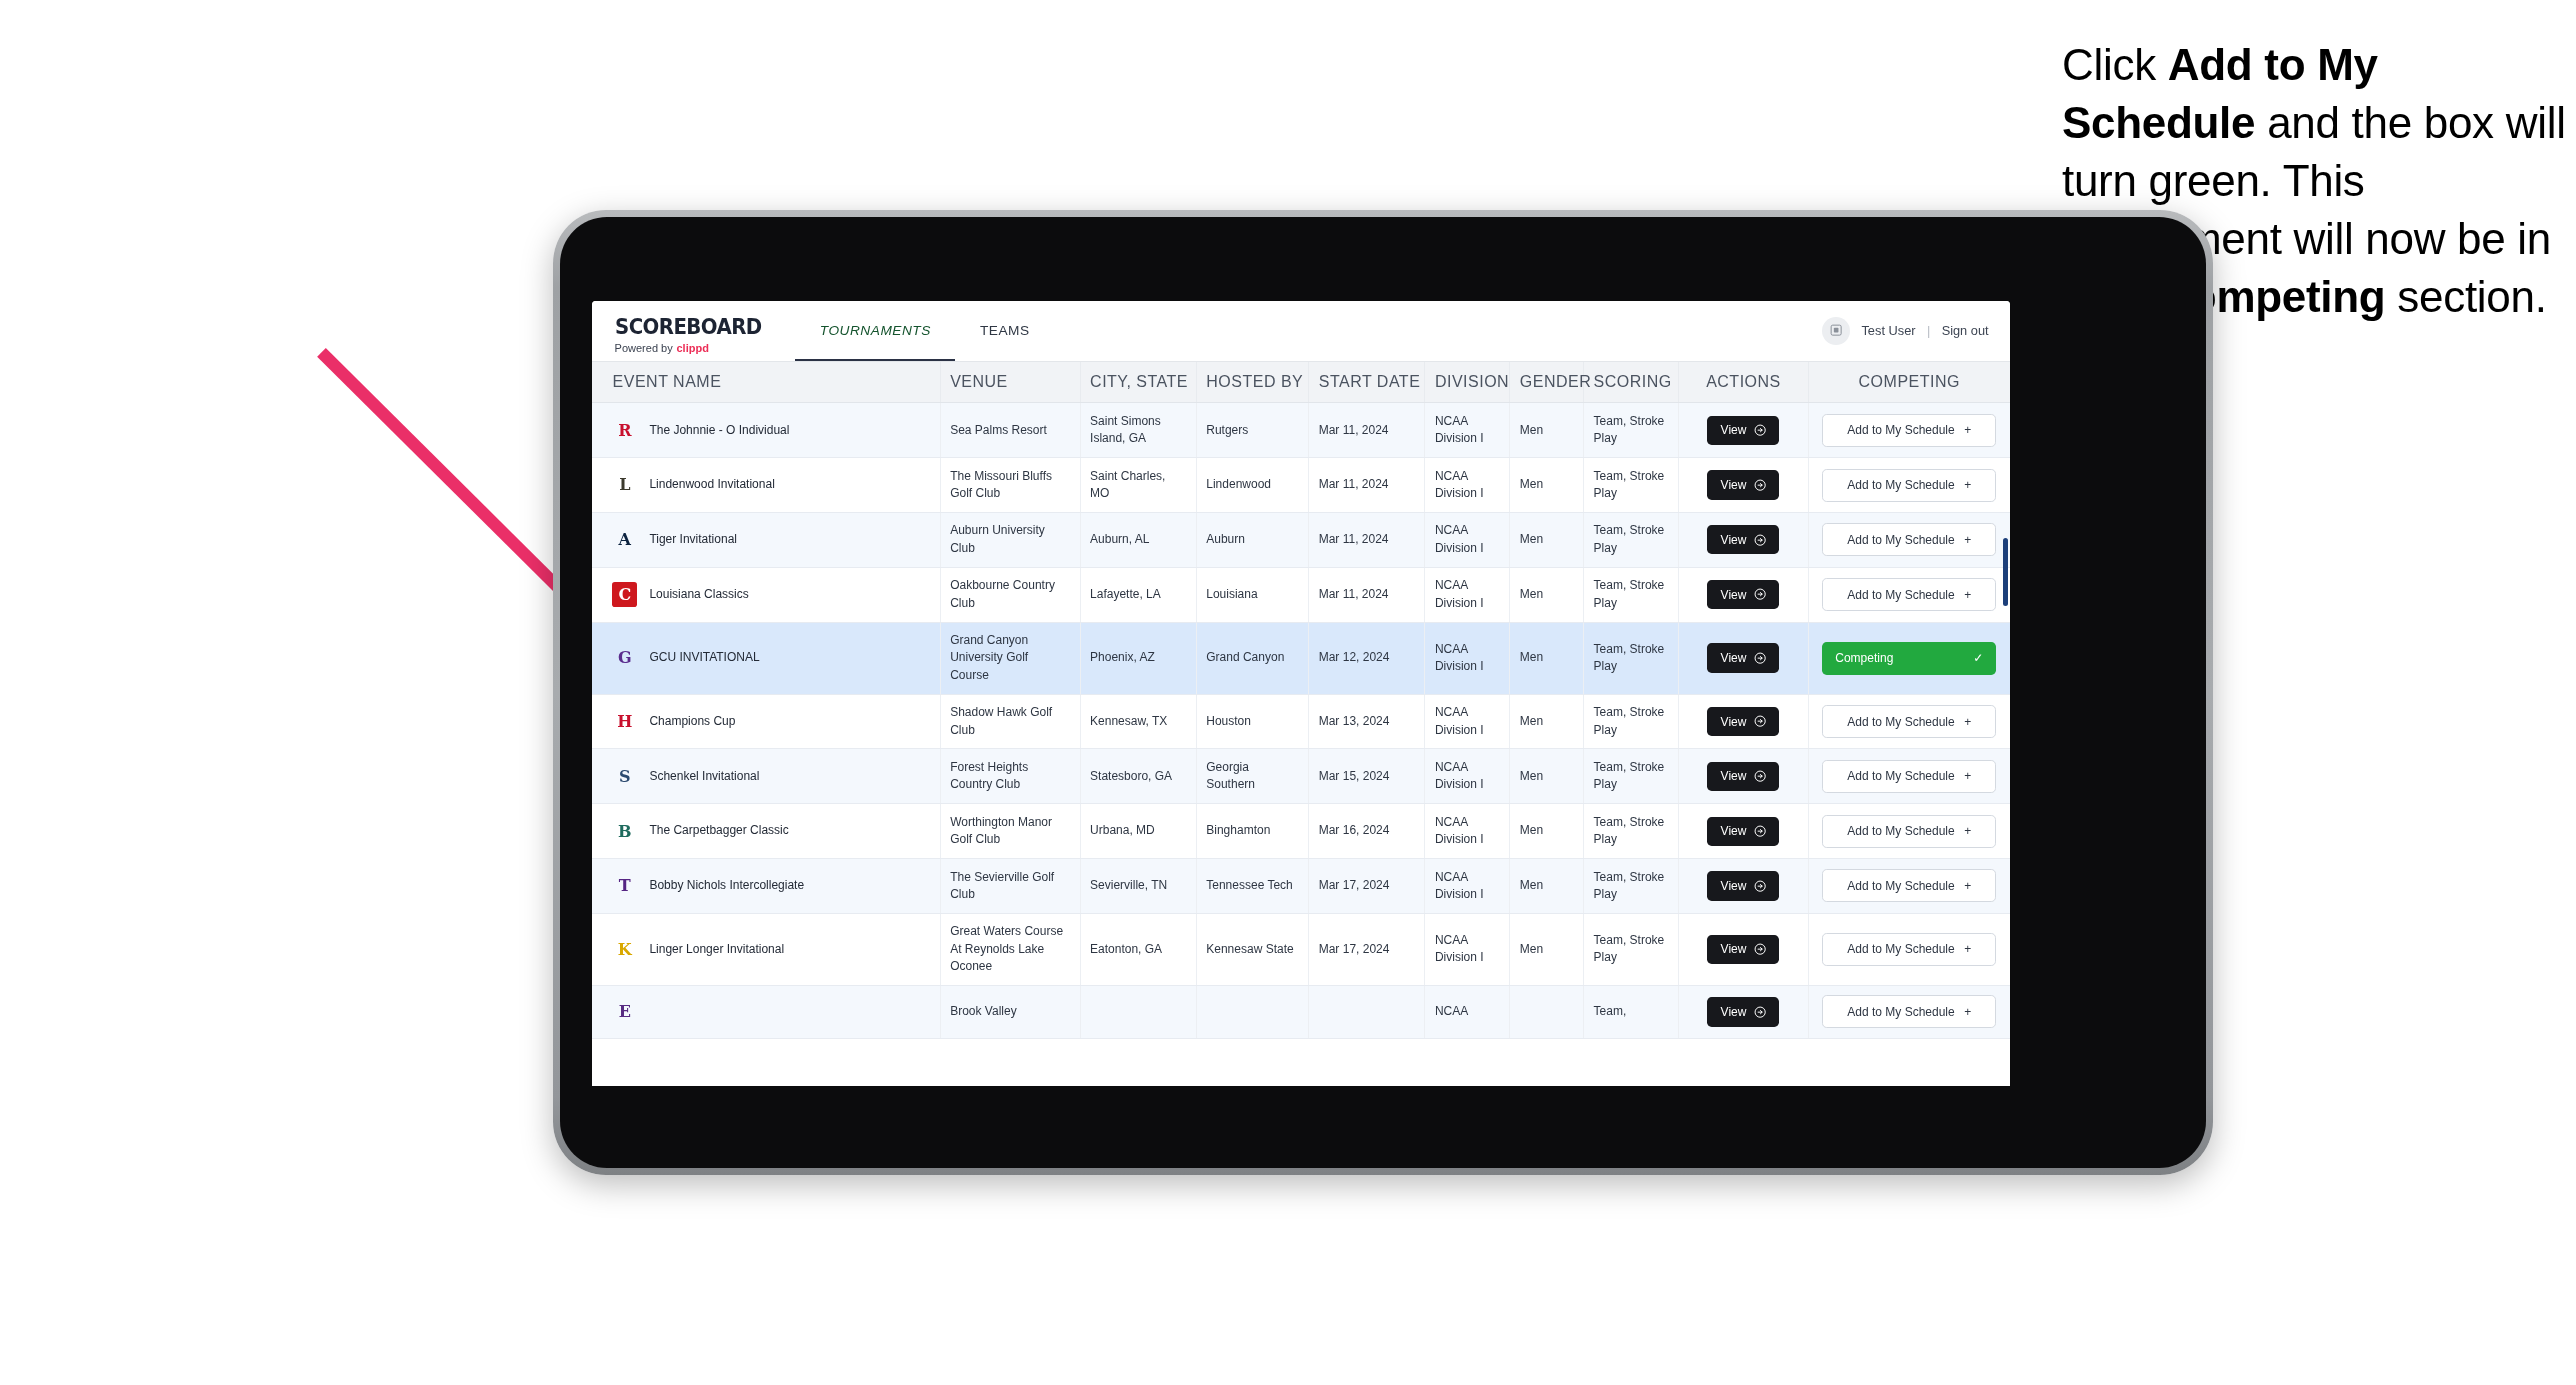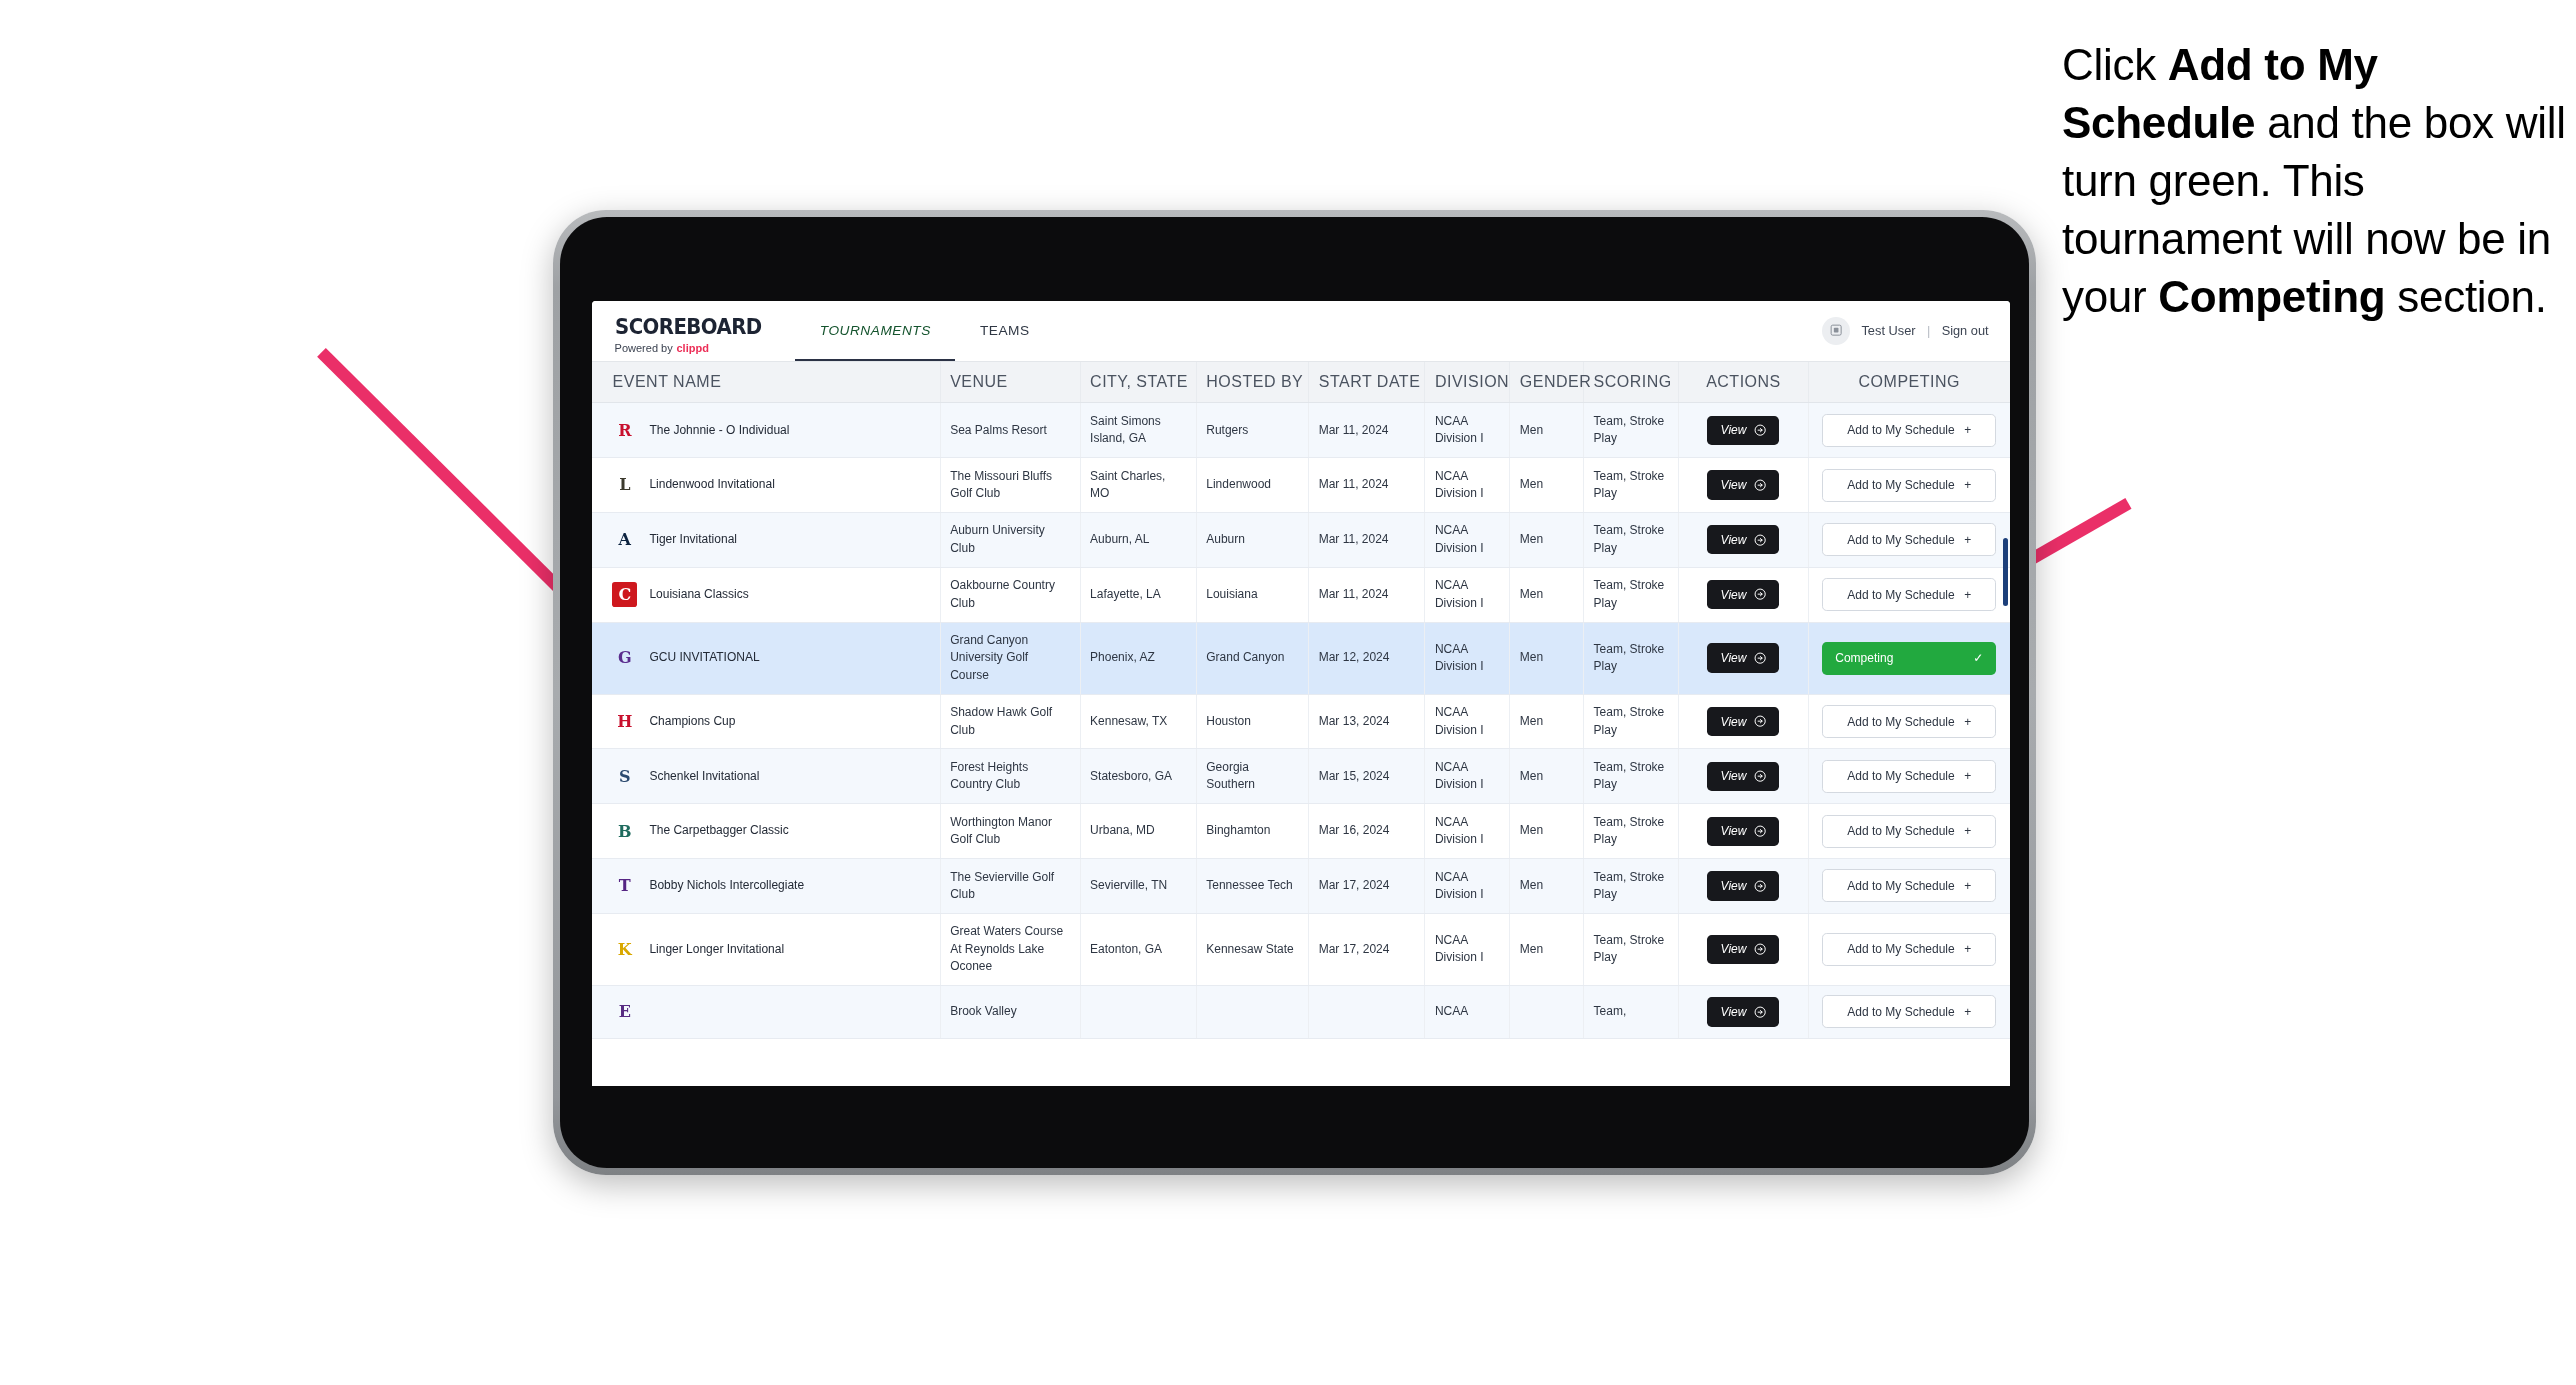--- a/index.html
+++ b/index.html
@@ -42,7 +42,7 @@
     position: absolute;
     left: 553px;
     top: 210px;
-    width: 1483px;
+    width: 1660px;
     height: 965px;
     background: linear-gradient(180deg,#b9bbbd 0%,#9ea1a4 8%,#a8abae 50%,#93969a 92%,#7e8184 100%);
     border-radius: 53px;

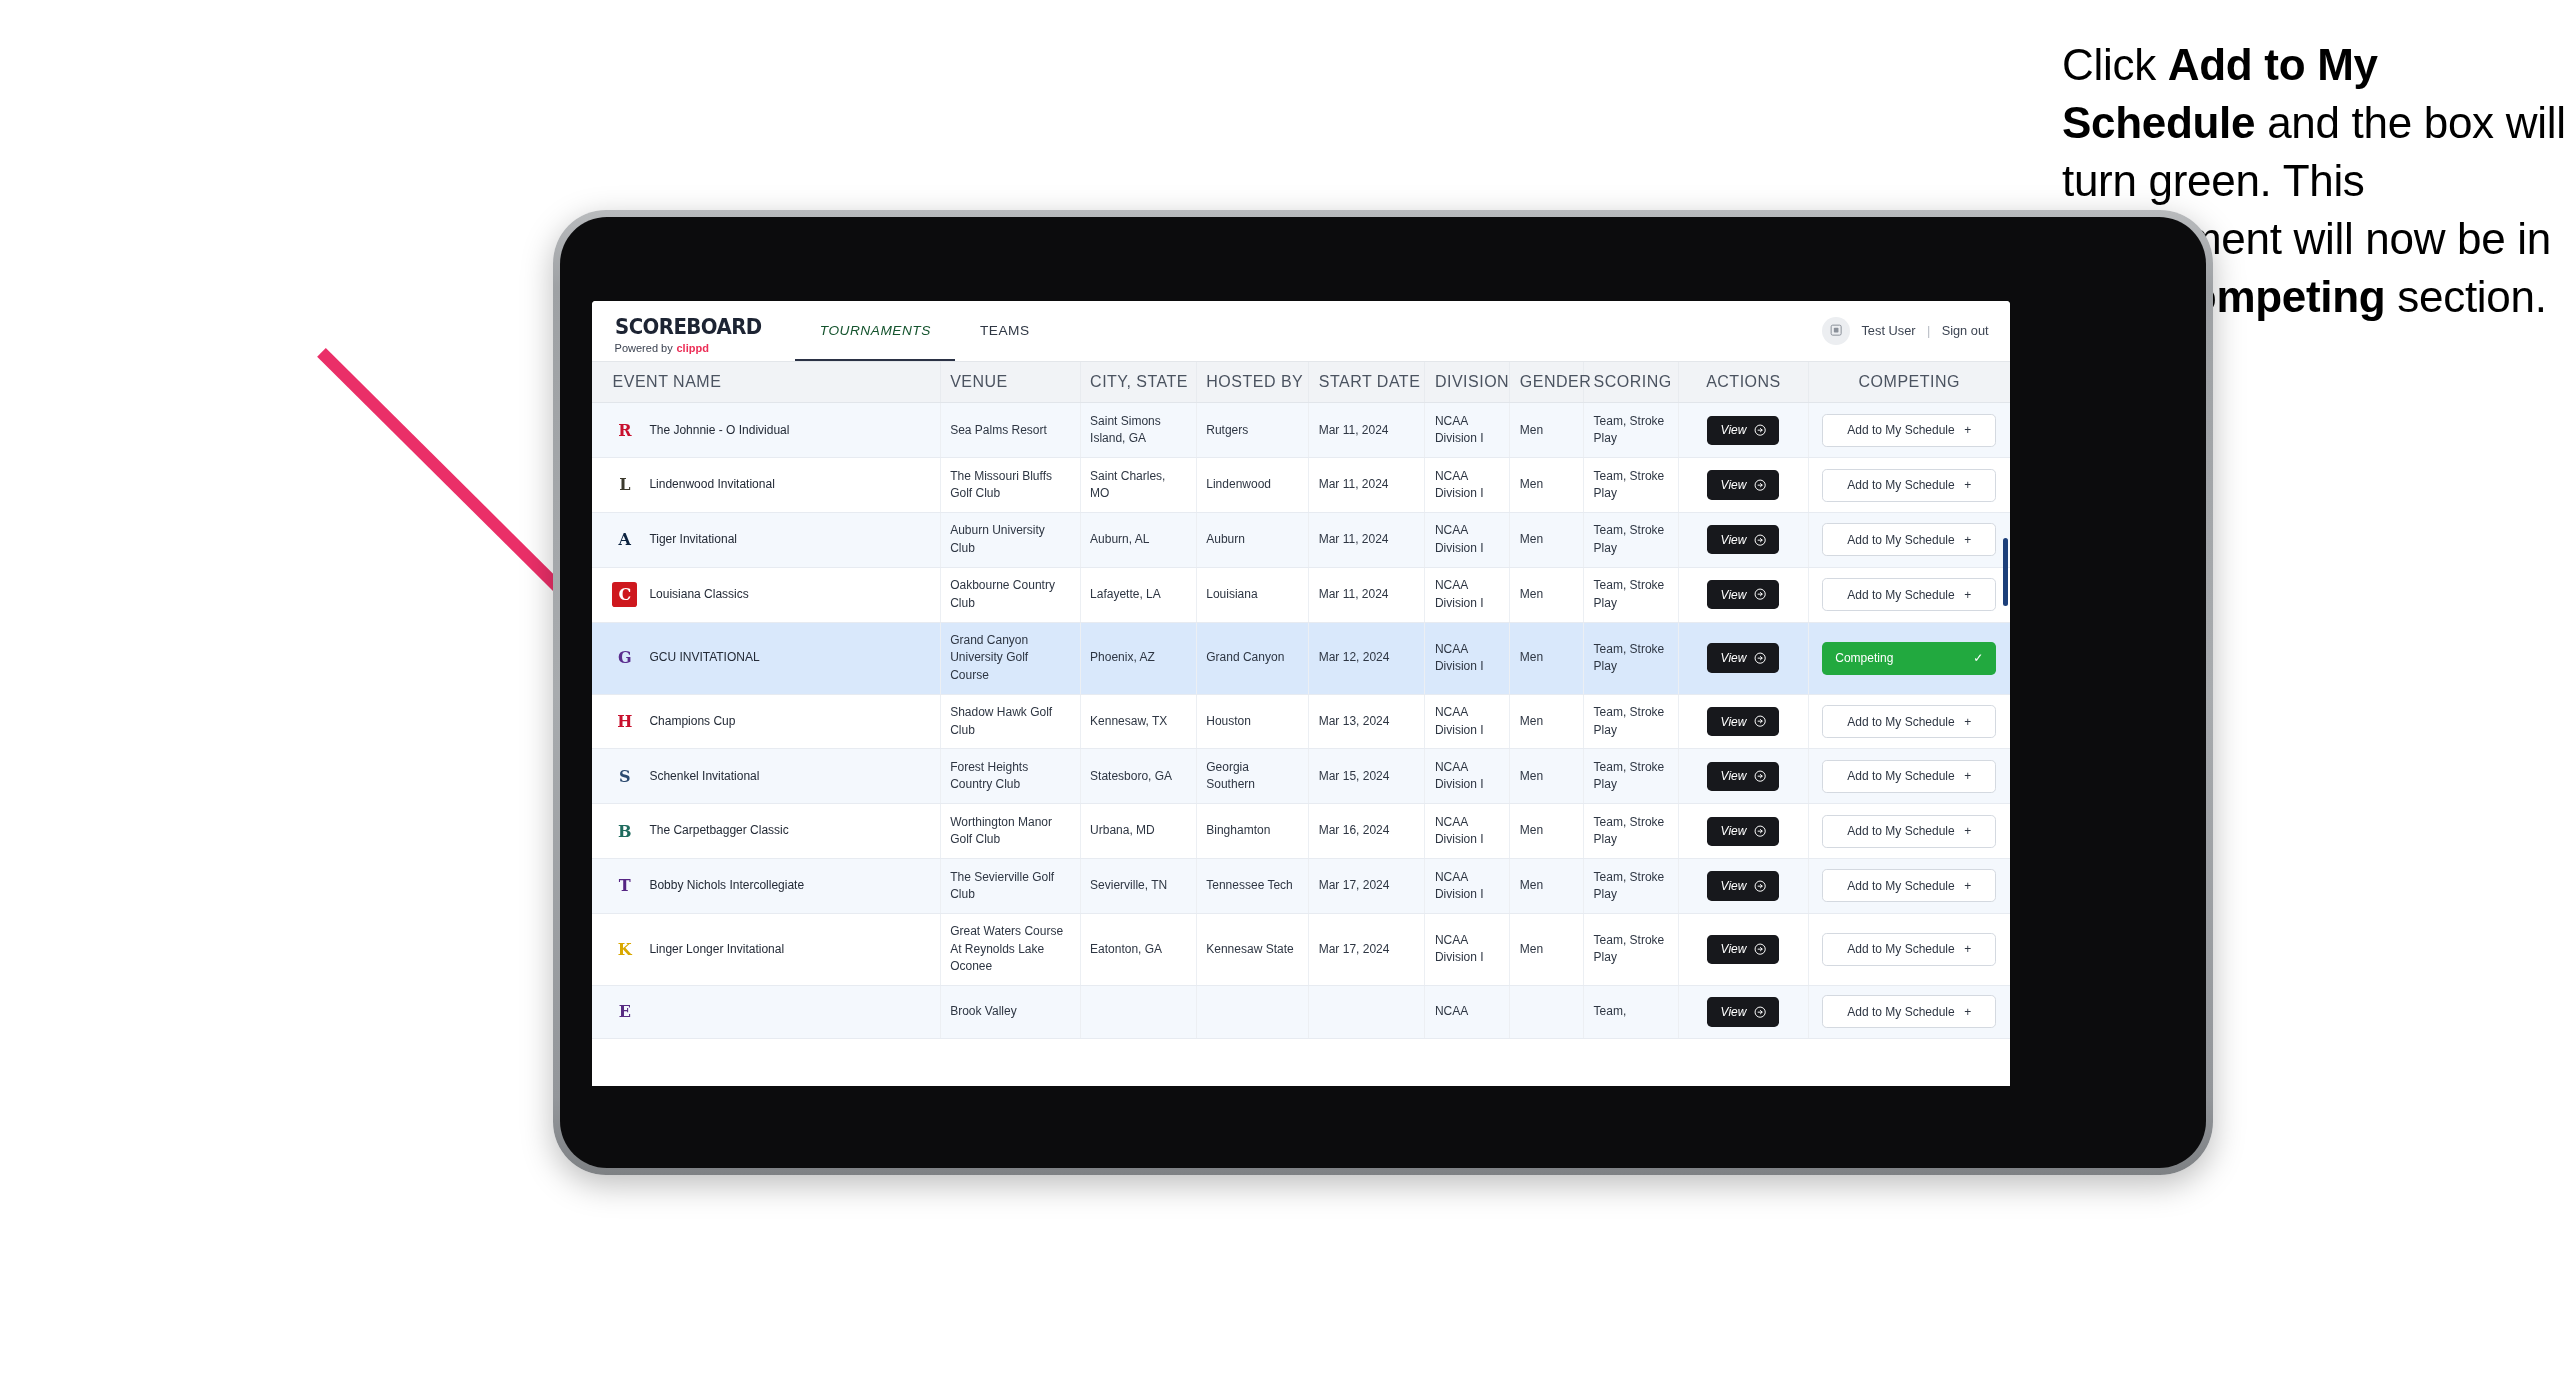--- a/index.html
+++ b/index.html
@@ -222,7 +222,6 @@
     font-size: 12px;
     cursor: pointer;
     font-family: "Liberation Sans", sans-serif;
-    font-style: italic;
   }
   .btn-add {
     display: flex;

